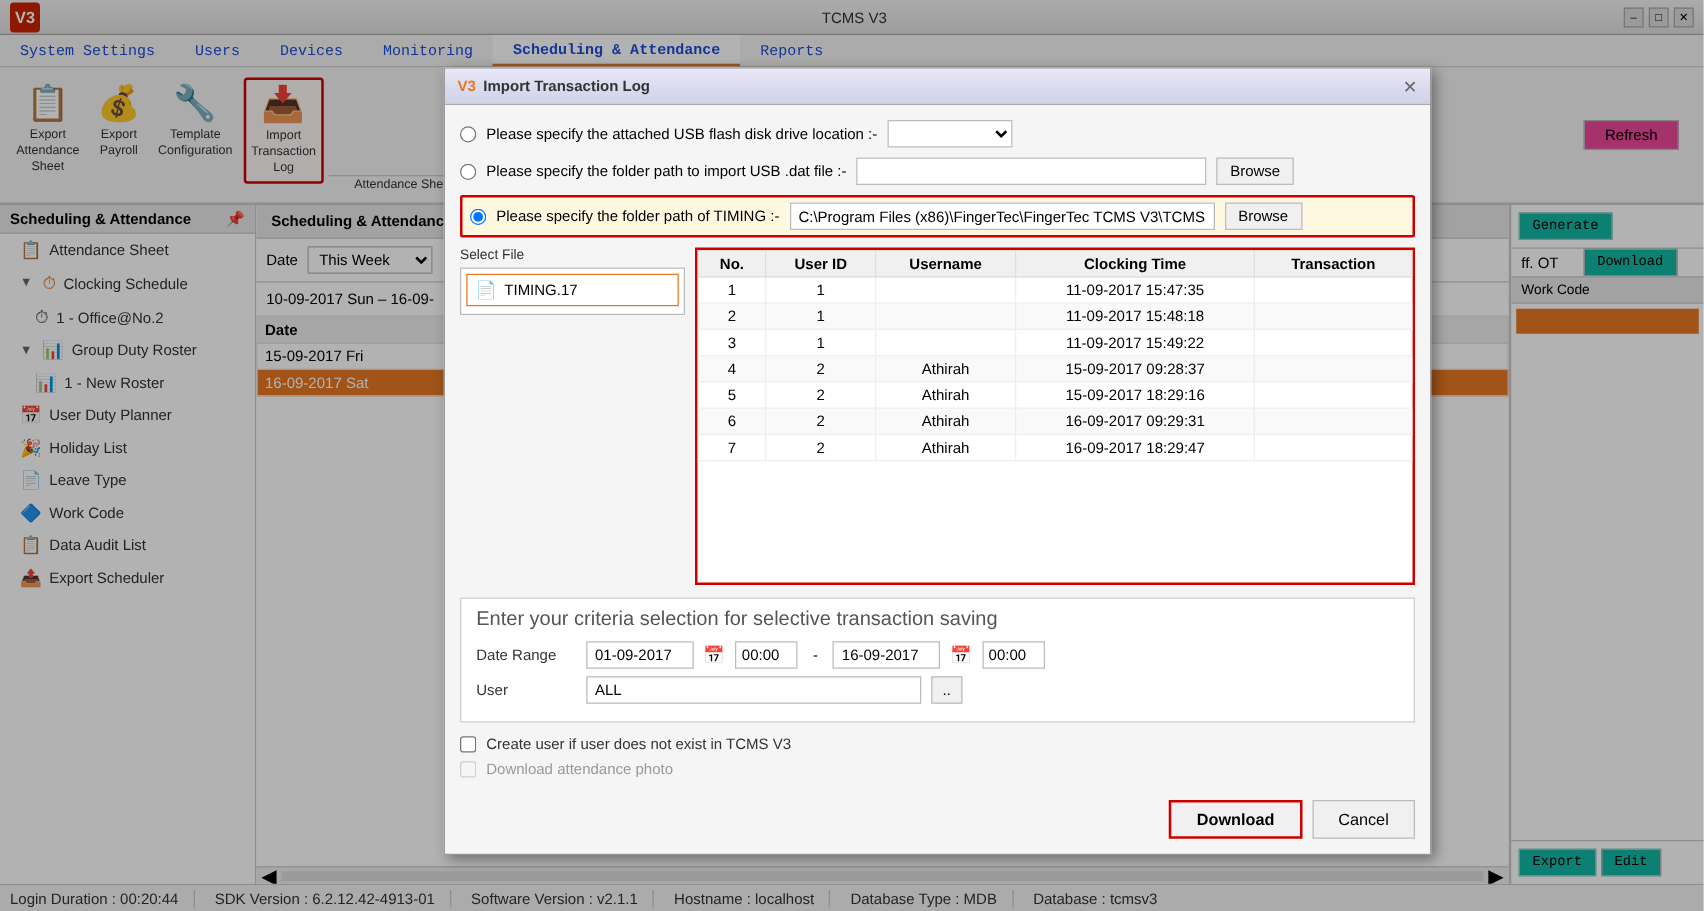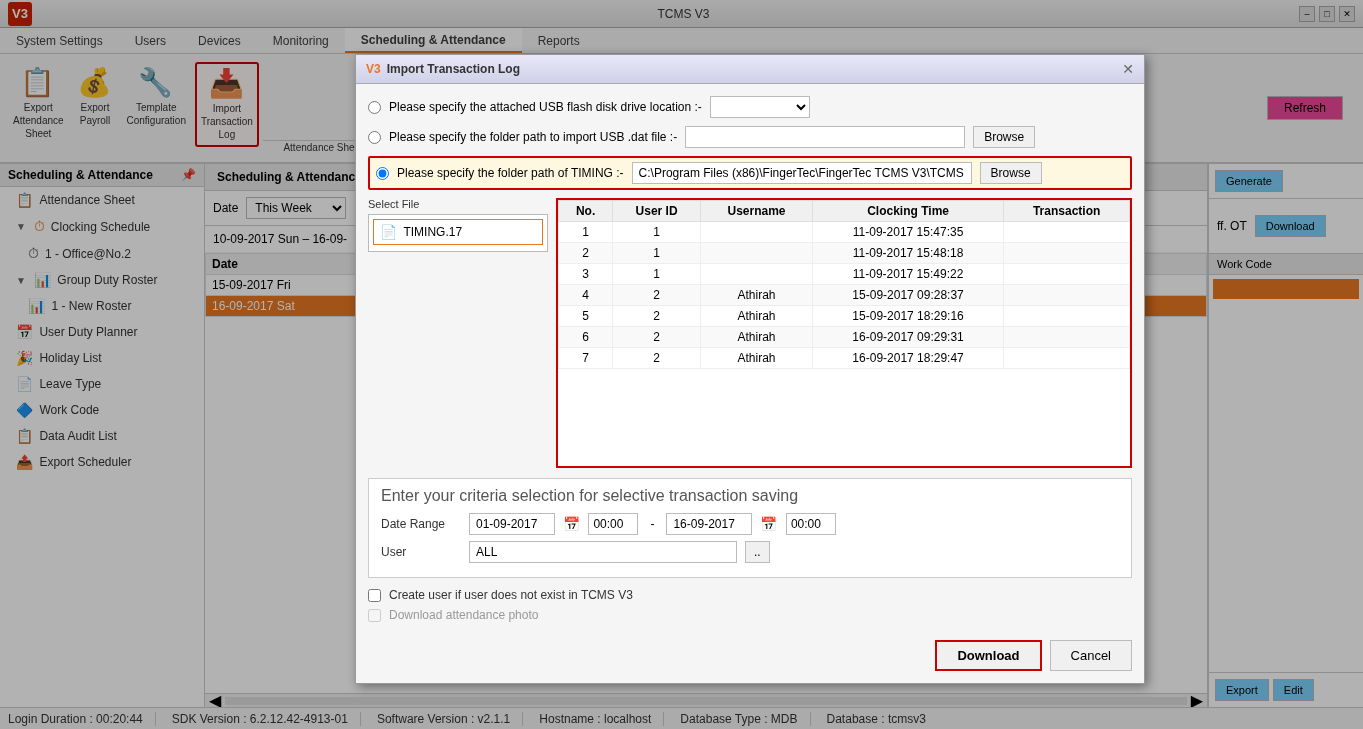--- a/index.html
+++ b/index.html
@@ -30,11 +30,12 @@
     .menu-item {
       padding: 4px 16px;
       cursor: pointer;
-      color: #404040;
+      color: #1d4ed8;
       font-size: 12px;
       height: 100%;
       display: flex;
       align-items: center;
+      font-family: Liberation Mono, monospace;
     }
     .menu-item.active { background: #fff; border-bottom: 2px solid #e87722; font-weight: bold; }
 

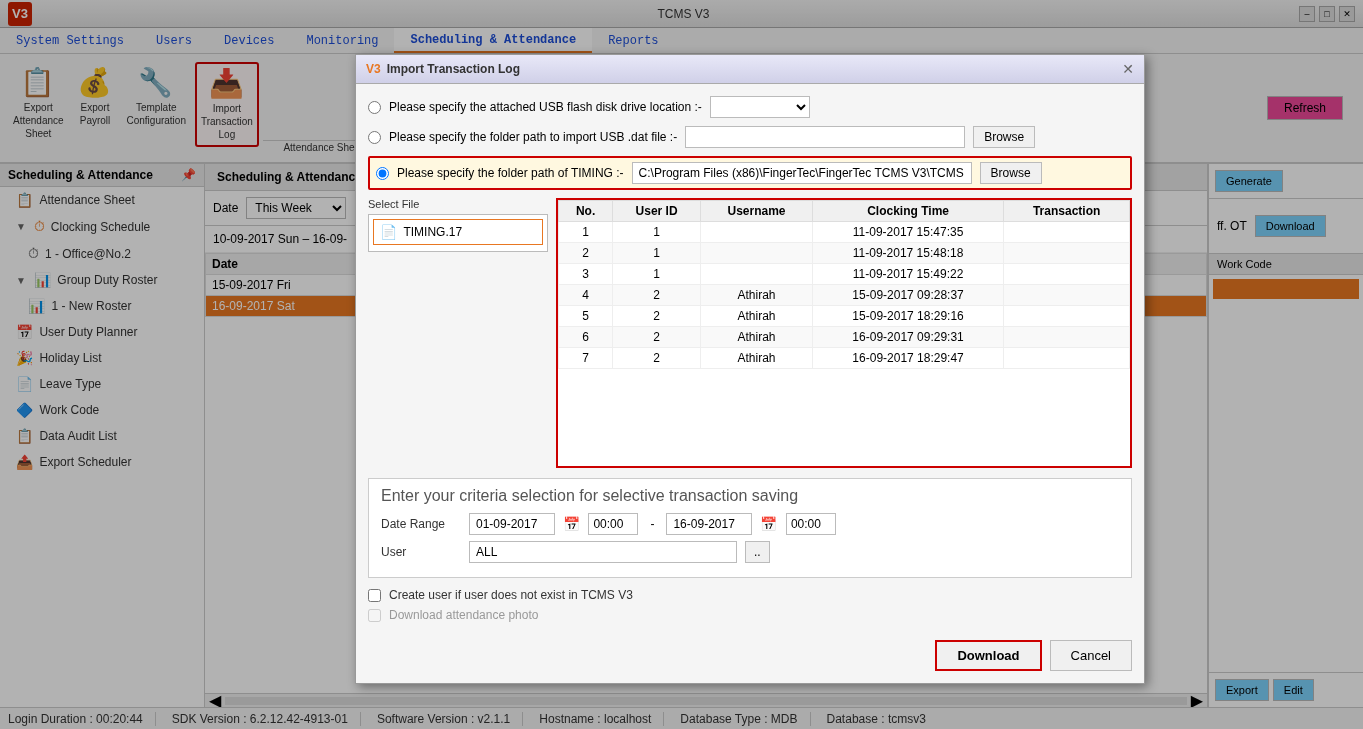--- a/index.html
+++ b/index.html
@@ -164,11 +164,12 @@
       padding: 6px;
     }
     .btn-generate {
-      background: #7dd3fc;
+      background: #14b8a6;
       border: 1px solid #bbb;
       padding: 4px 10px;
       cursor: pointer;
       font-size: 11px;
+      font-family: Liberation Mono, monospace;
     }
     .work-code-header {
       background: #e8e8e8;

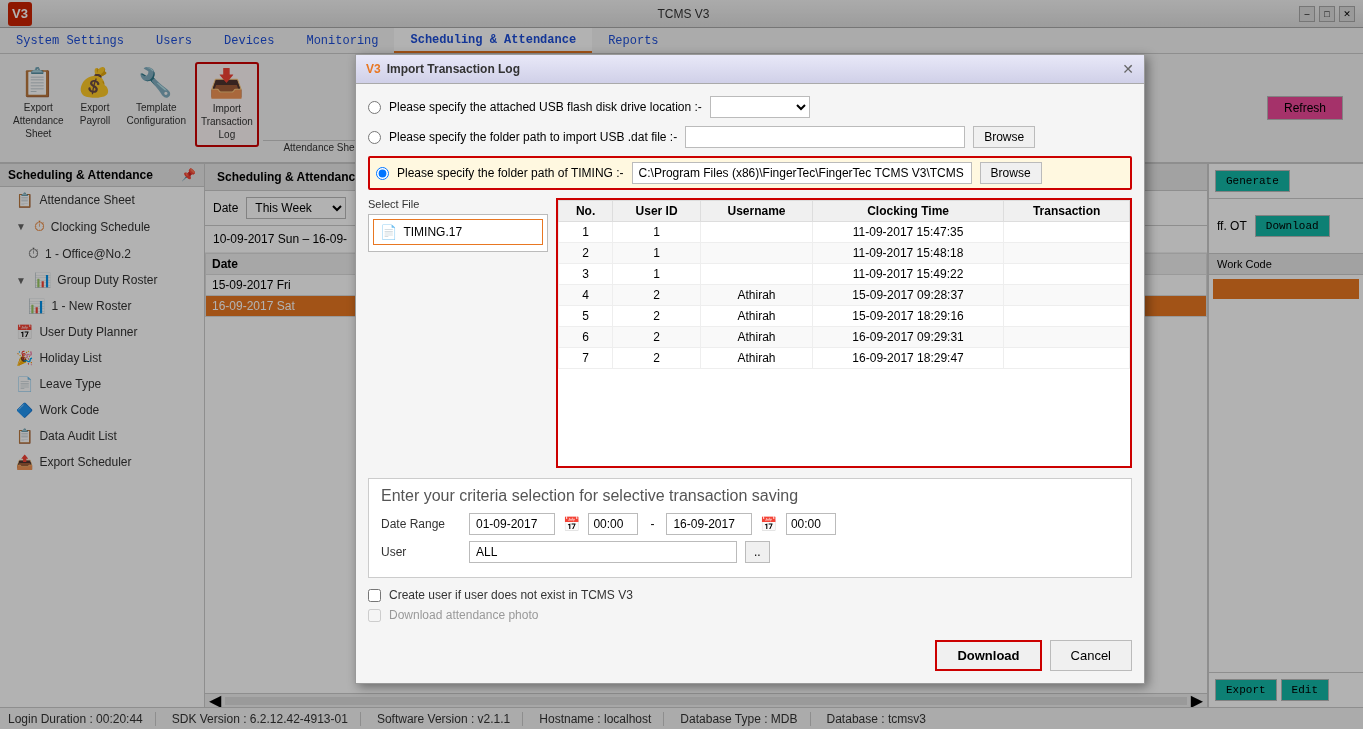--- a/index.html
+++ b/index.html
@@ -546,7 +546,7 @@
       <div class="right-panel-top">
         <button class="btn-generate">Generate</button>
       </div>
-      <div style="padding:16px 8px; display:flex; gap:8px; align-items:center; border-top:1px solid #ccc;">
+      <div style="padding:0 8px; display:flex; gap:20px; align-items:center; border-top:1px solid #ccc;">
         <span>ff. OT</span>
         <button class="btn-generate">Download</button>
       </div>

